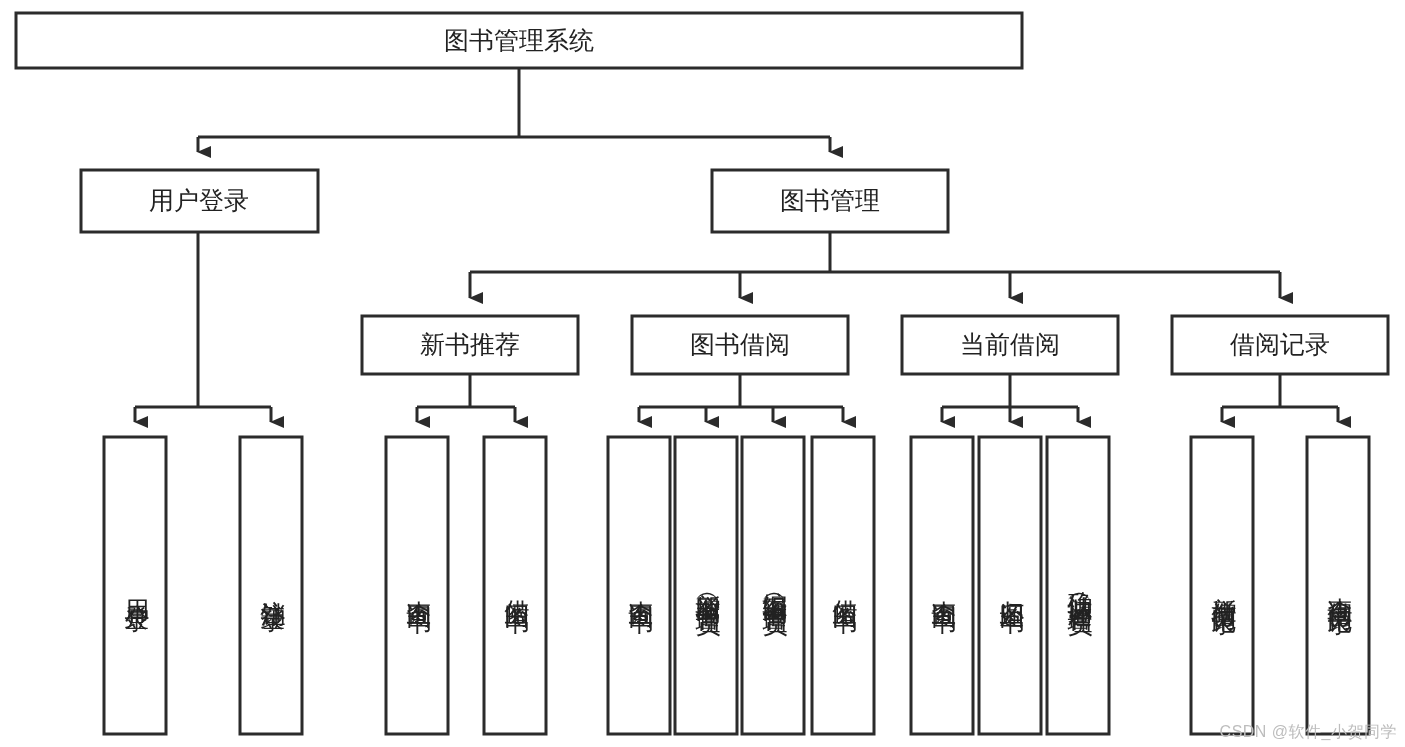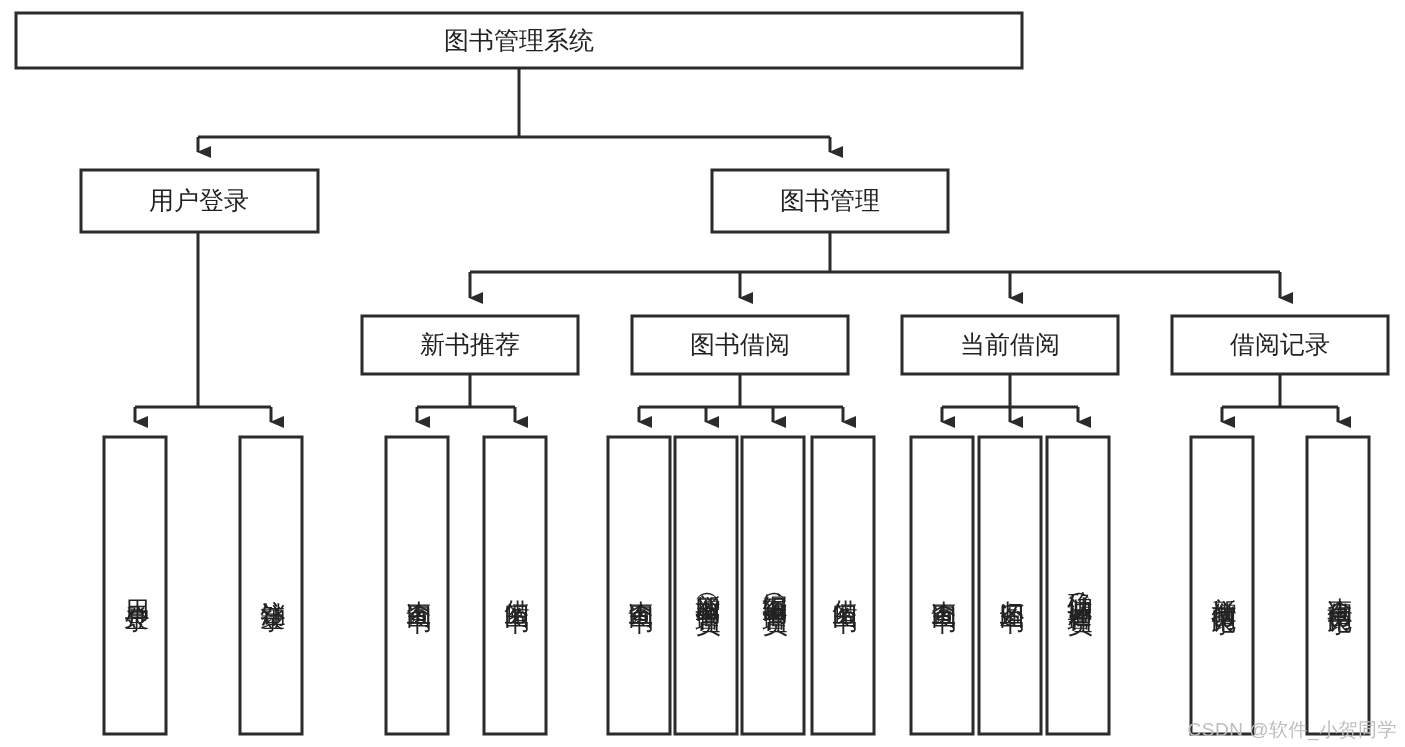--- a/index.html
+++ b/index.html
@@ -61,7 +61,7 @@
     right: 8px;
     bottom: 4px;
     font-family: "Liberation Sans", "DejaVu Sans", sans-serif;
-    font-size: 19px;
+    font-size: 16px;
     color: #bdbdbd;
     white-space: nowrap;
     letter-spacing: 0.5px;

